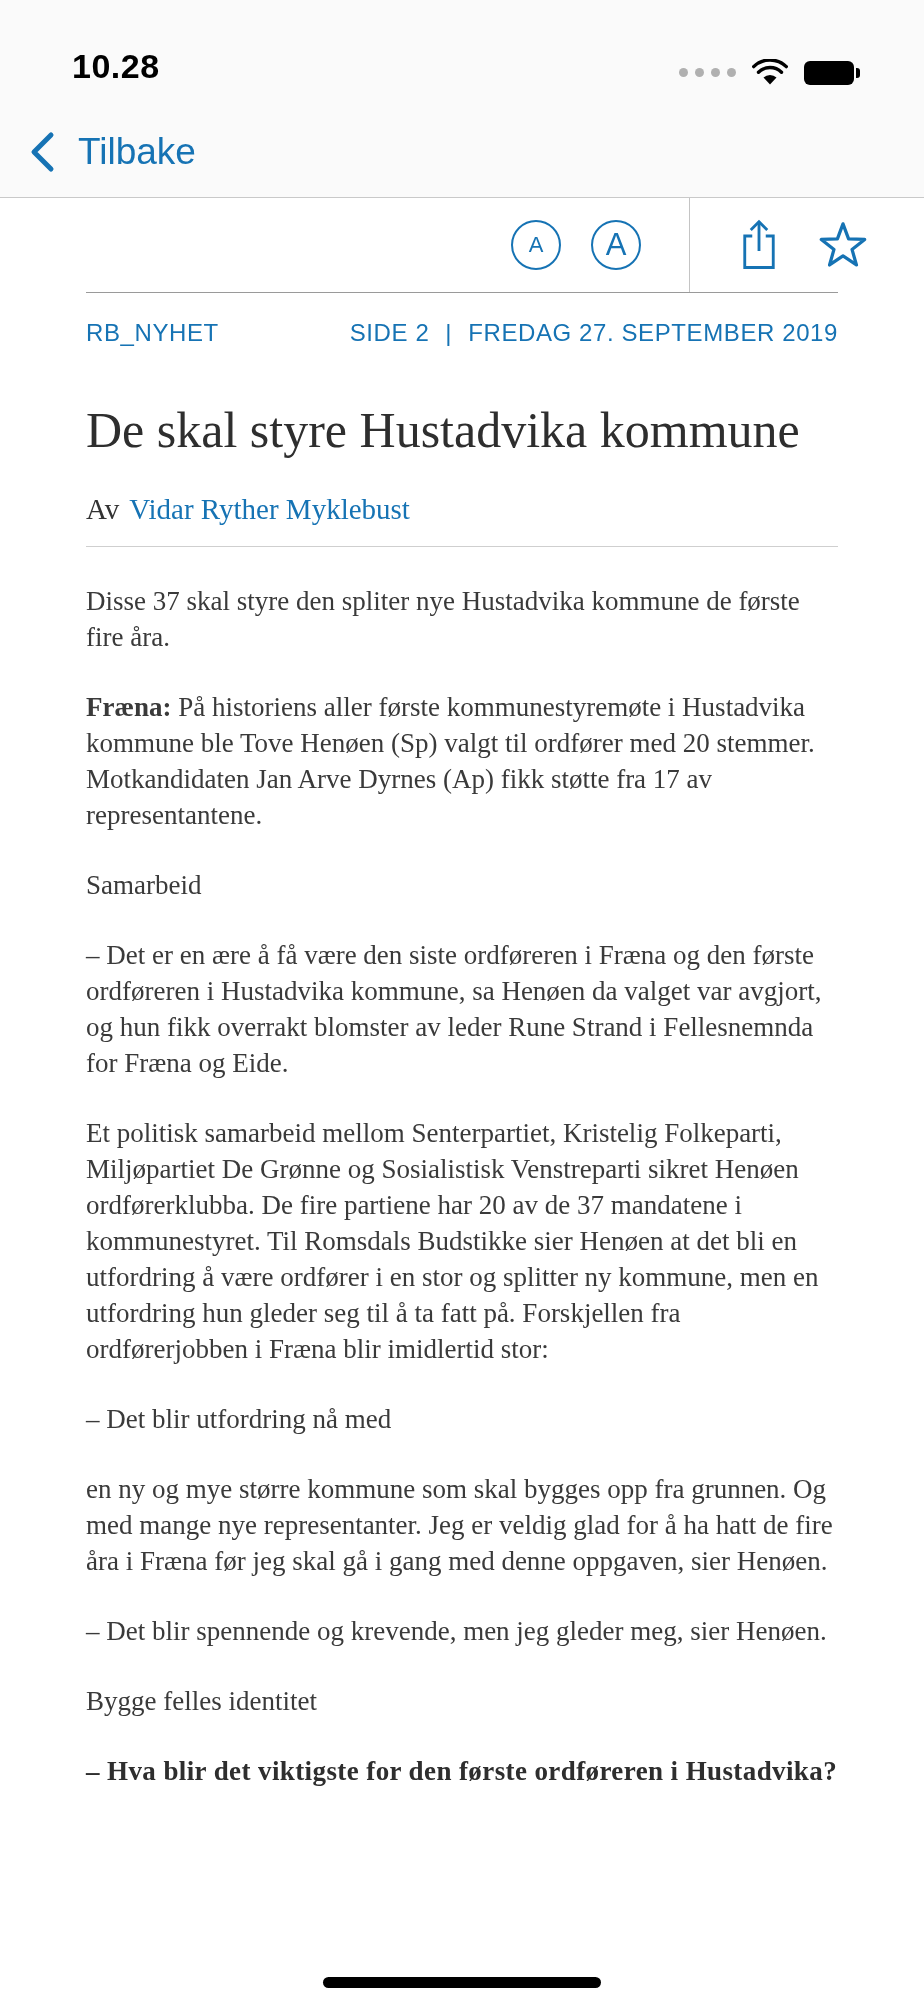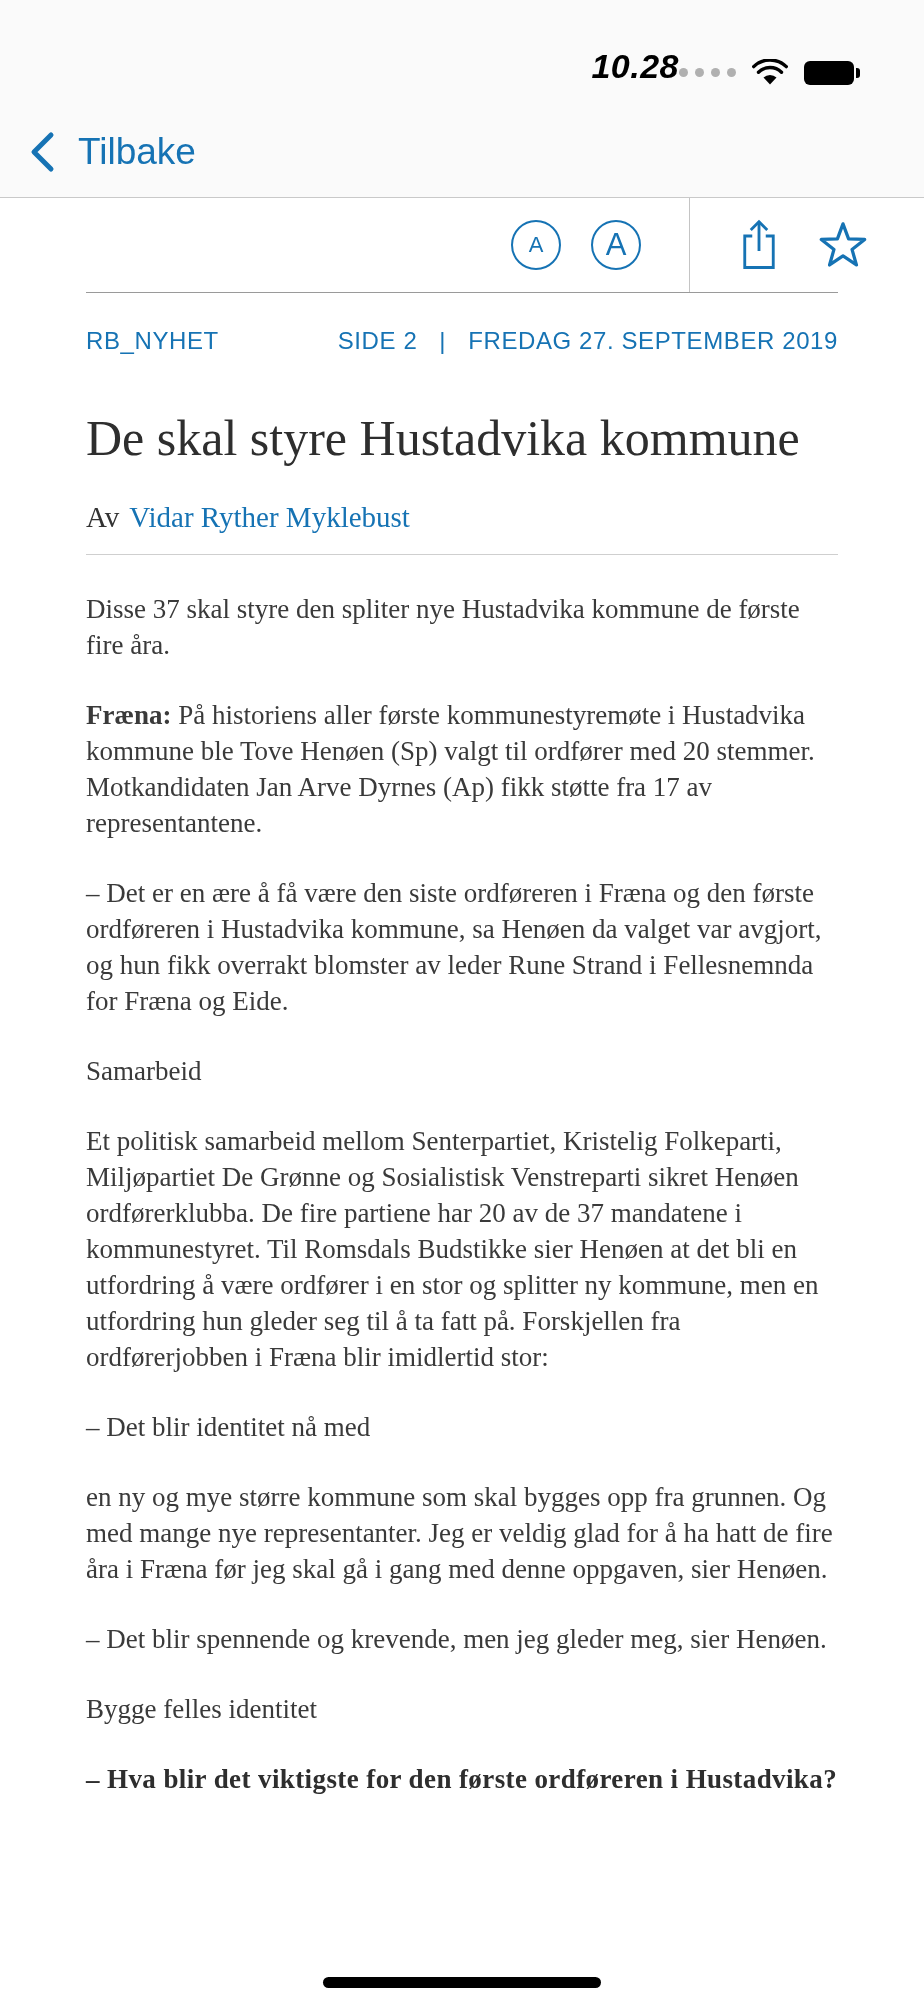--- a/index.html
+++ b/index.html
@@ -14,9 +14,8 @@
   
   .top-chrome { background:#fafafa; border-bottom:1px solid #c9c9c9; height:198px; }
   .status-bar {
-    height:106px; display:flex; align-items:flex-end; justify-content:flex-end;
+    height:106px; display:flex; align-items:flex-end; justify-content:space-between;
     padding:16px 64px 20px 72px;
-    font-style:italic;
   }
   .status-time { font-size:34px; font-weight:700; color:#000; letter-spacing:0.5px; }
   .status-icons { display:flex; align-items:center; gap:16px; }

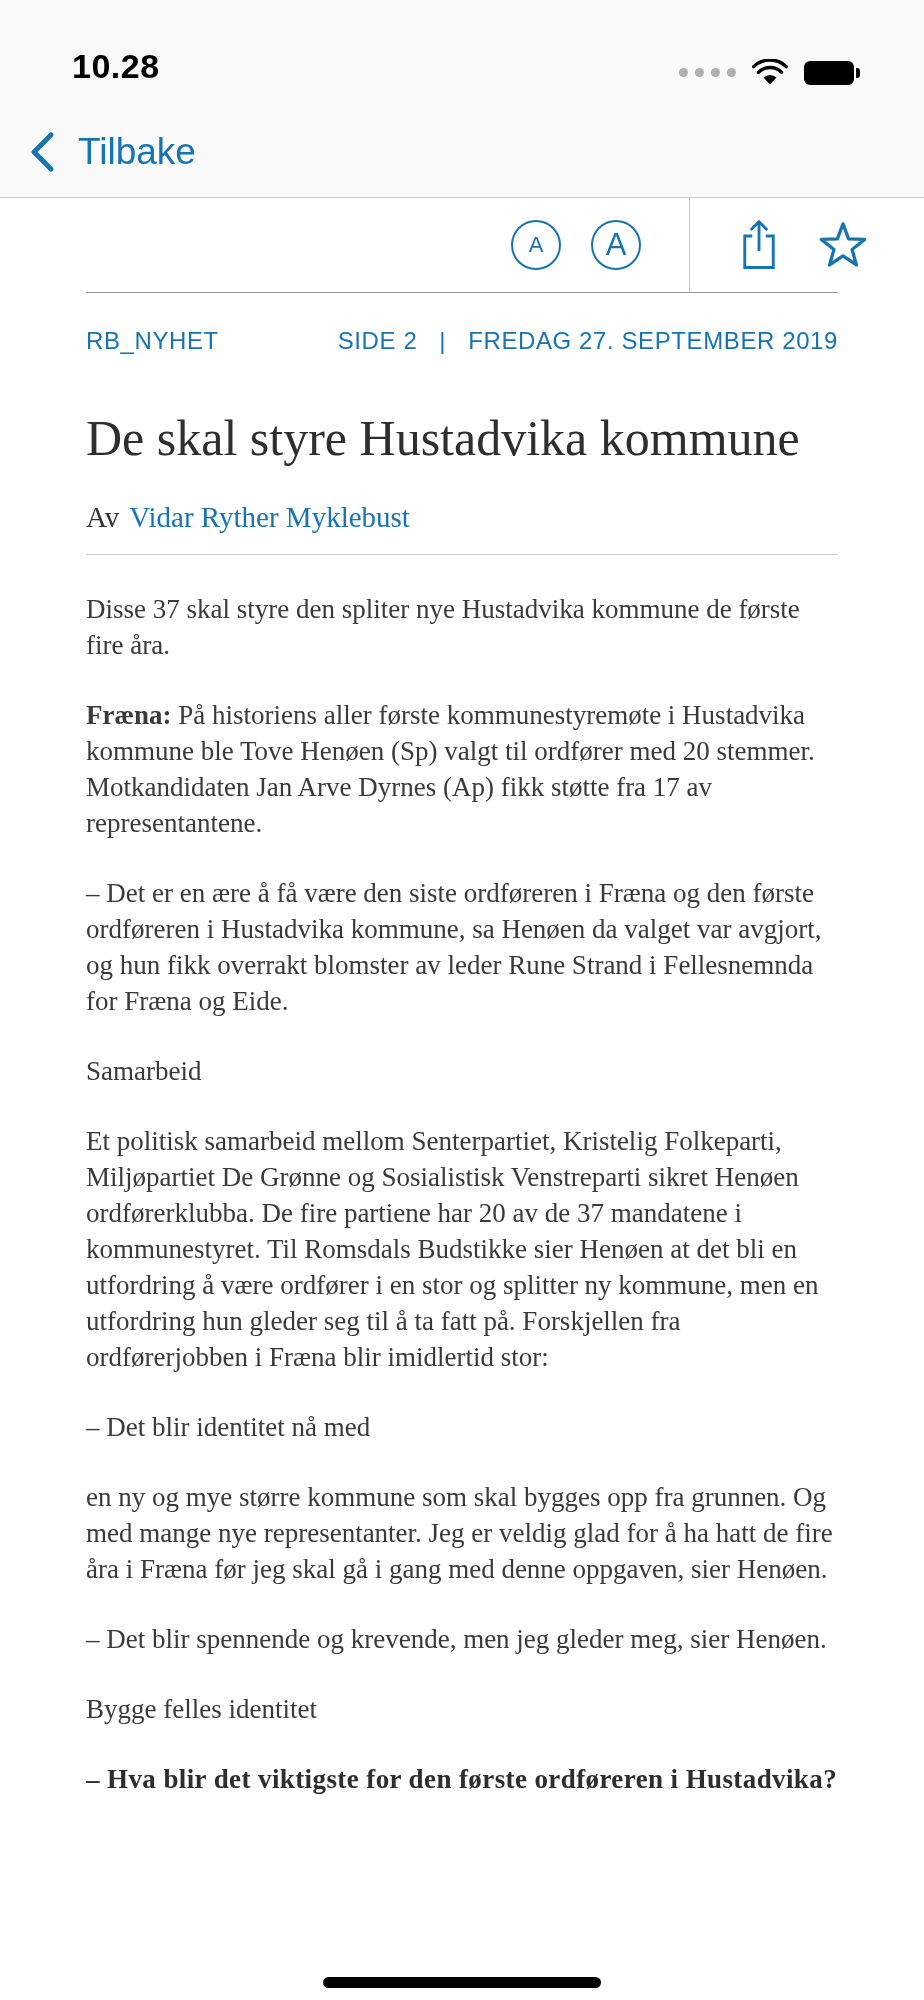--- a/index.html
+++ b/index.html
@@ -50,7 +50,7 @@
     display:flex; justify-content:space-between; align-items:flex-end;
     margin-top:26px; font-size:24px; color:var(--accent); letter-spacing:0.6px;
   }
-  .meta-right { display:inline-flex; gap:22px;margin-top:8px; }
+  .meta-right { display:inline-flex; gap:16px; }
   .article-title {
     font-family:Liberation Serif, serif; font-weight:400;
     font-size:50px; line-height:1.16; color:#2e2e2e; margin:54px 0 0 0;

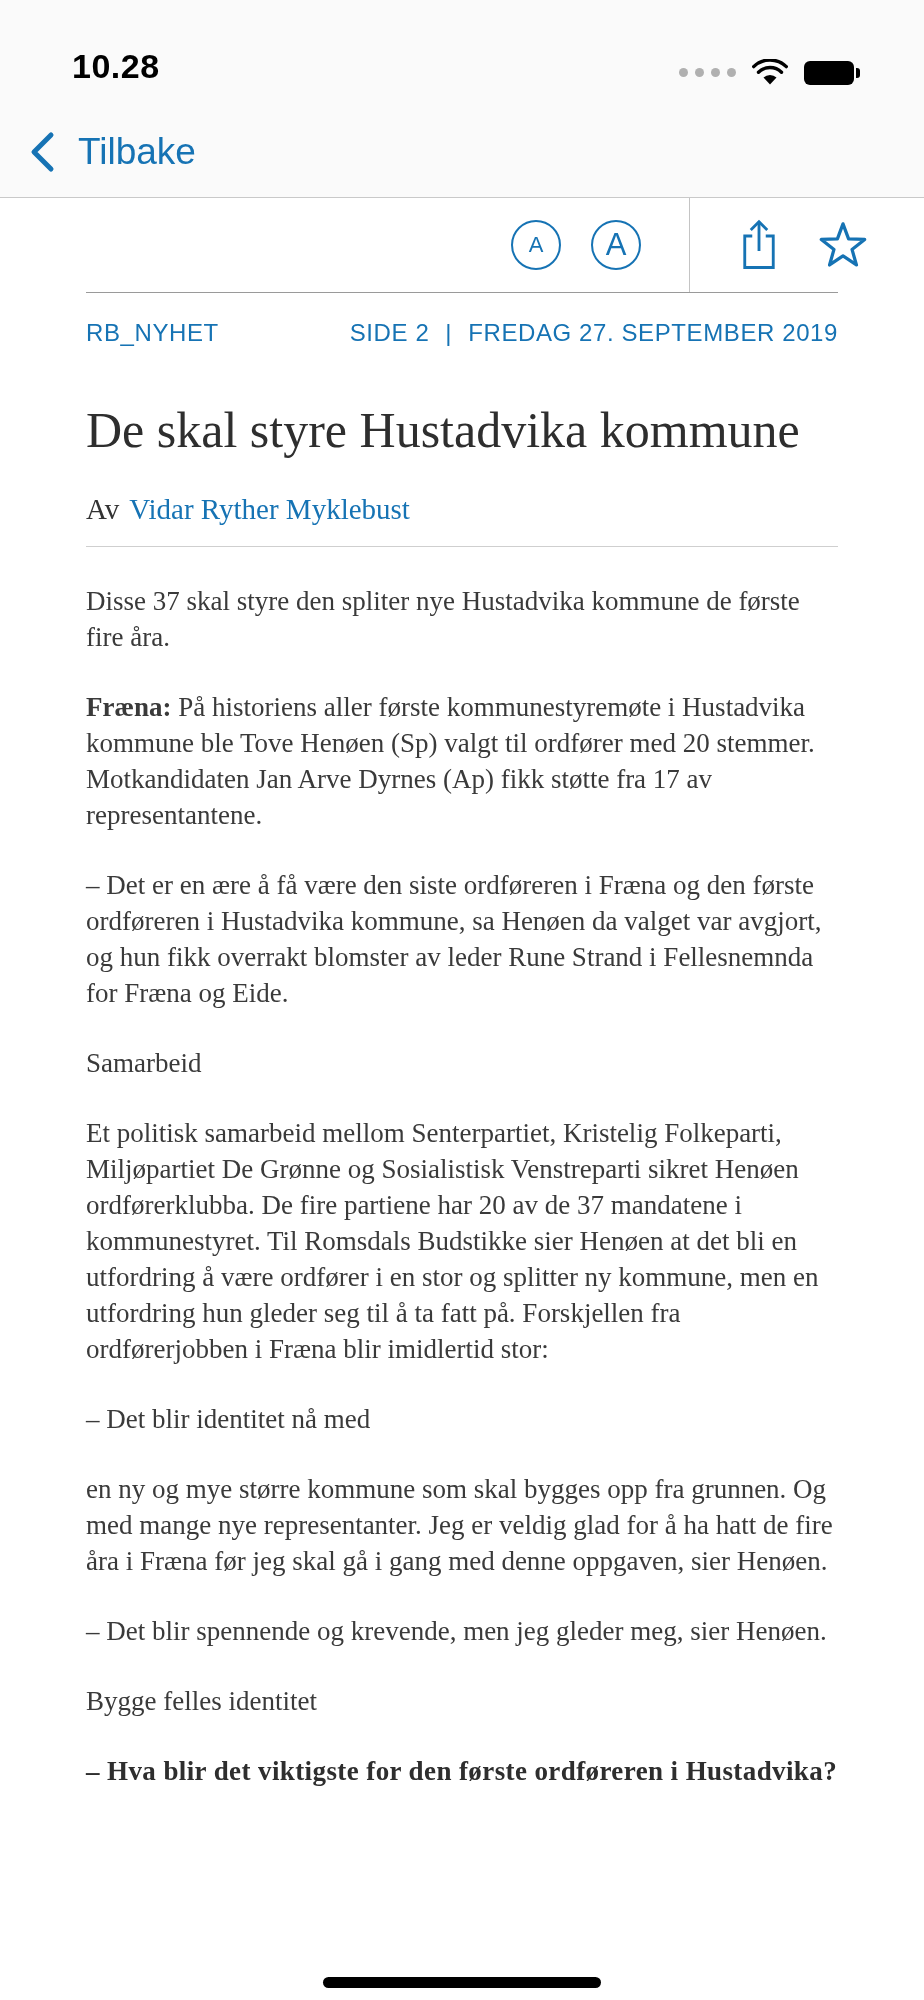--- a/index.html
+++ b/index.html
@@ -150,8 +150,8 @@
     <div class="article-body">
         <p>Disse 37 skal styre den spliter nye Hustadvika kommune de første fire åra.</p>
         <p><strong>Fræna:</strong> På historiens aller første kommunestyremøte i Hustadvika kommune ble Tove Henøen (Sp) valgt til ordfører med 20 stemmer. Motkandidaten Jan Arve Dyrnes (Ap) fikk støtte fra 17 av representantene.</p>
+        <p>Samarbeid</p>
         <p>– Det er en ære å få være den siste ordføreren i Fræna og den første ordføreren i Hustadvika kommune, sa Henøen da valget var avgjort, og hun fikk overrakt blomster av leder Rune Strand i Fellesnemnda for Fræna og Eide.</p>
-        <p>Samarbeid</p>
         <p>Et politisk samarbeid mellom Senterpartiet, Kristelig Folkeparti, Miljøpartiet De Grønne og Sosialistisk Venstreparti sikret Henøen ordførerklubba. De fire partiene har 20 av de 37 mandatene i kommunestyret. Til Romsdals Budstikke sier Henøen at det bli en utfordring å være ordfører i en stor og splitter ny kommune, men en utfordring hun gleder seg til å ta fatt på. Forskjellen fra ordførerjobben i Fræna blir imidlertid stor:</p>
         <p>– Det blir identitet nå med</p>
         <p>en ny og mye større kommune som skal bygges opp fra grunnen. Og med mange nye representanter. Jeg er veldig glad for å ha hatt de fire åra i Fræna før jeg skal gå i gang med denne oppgaven, sier Henøen.</p>

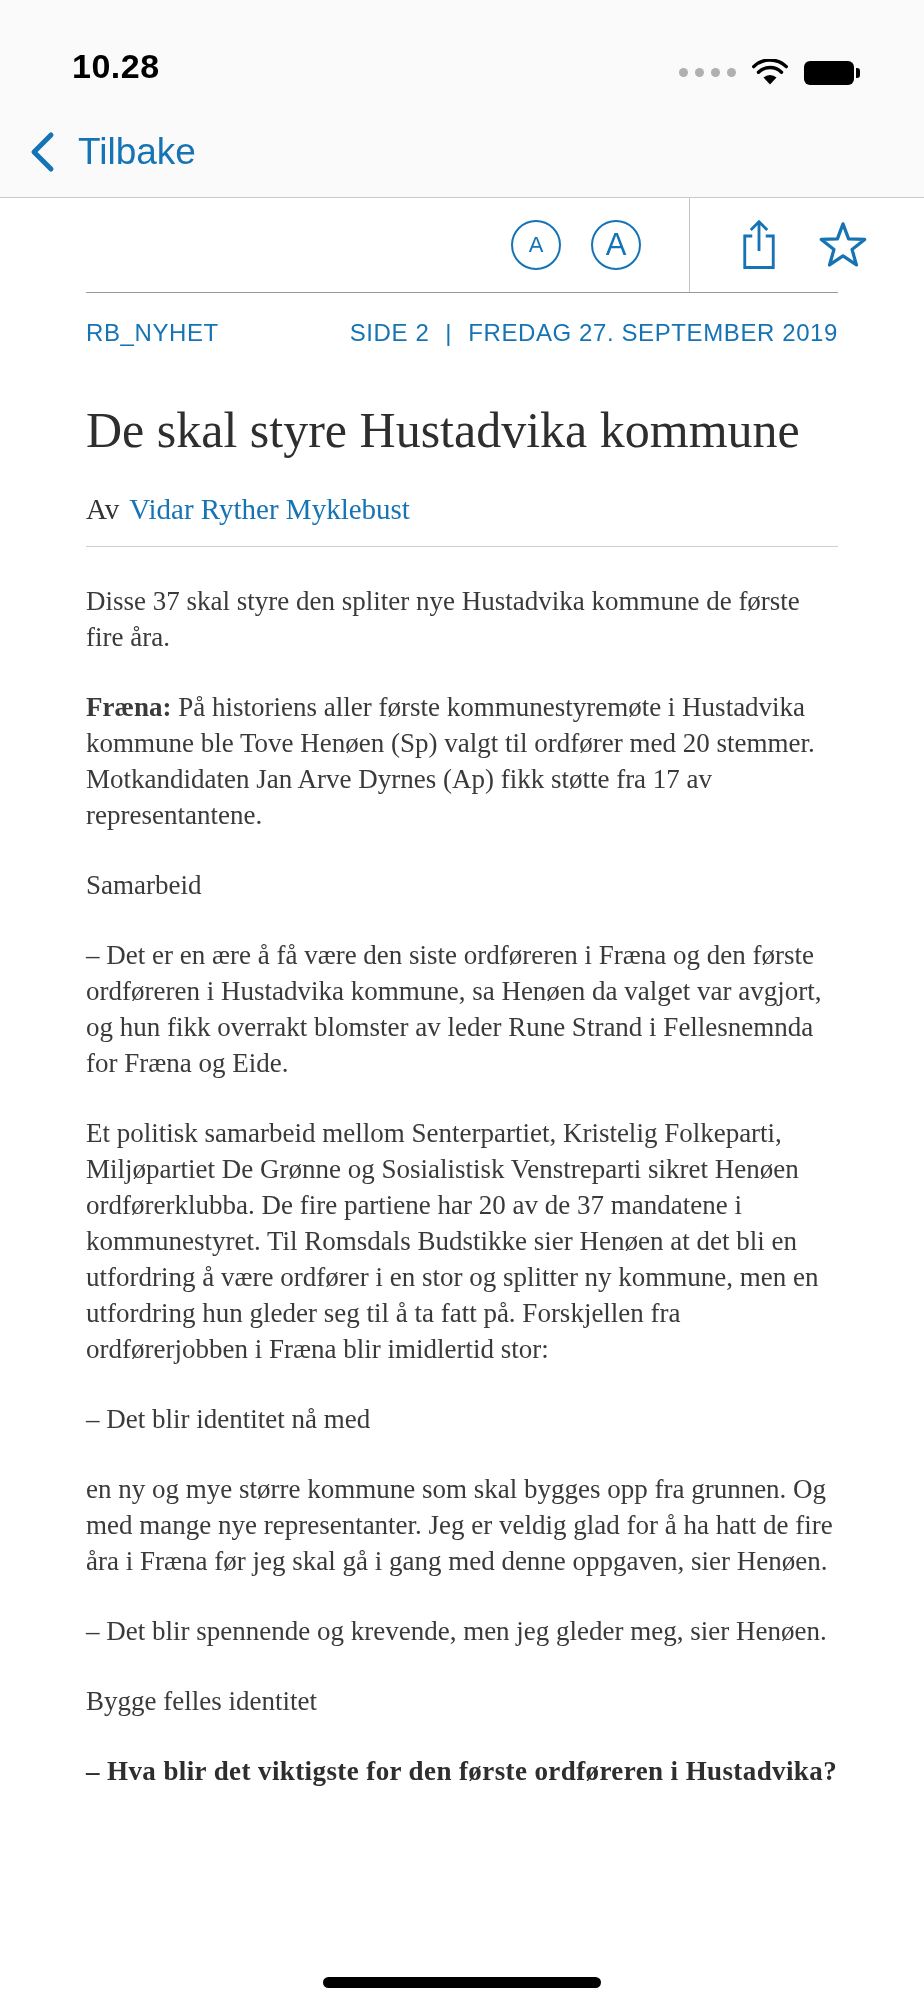--- a/index.html
+++ b/index.html
@@ -153,7 +153,7 @@
         <p>Samarbeid</p>
         <p>– Det er en ære å få være den siste ordføreren i Fræna og den første ordføreren i Hustadvika kommune, sa Henøen da valget var avgjort, og hun fikk overrakt blomster av leder Rune Strand i Fellesnemnda for Fræna og Eide.</p>
         <p>Et politisk samarbeid mellom Senterpartiet, Kristelig Folkeparti, Miljøpartiet De Grønne og Sosialistisk Venstreparti sikret Henøen ordførerklubba. De fire partiene har 20 av de 37 mandatene i kommunestyret. Til Romsdals Budstikke sier Henøen at det bli en utfordring å være ordfører i en stor og splitter ny kommune, men en utfordring hun gleder seg til å ta fatt på. Forskjellen fra ordførerjobben i Fræna blir imidlertid stor:</p>
-        <p>– Det blir identitet nå med</p>
+        <p>– Det blir utfordring nå med</p>
         <p>en ny og mye større kommune som skal bygges opp fra grunnen. Og med mange nye representanter. Jeg er veldig glad for å ha hatt de fire åra i Fræna før jeg skal gå i gang med denne oppgaven, sier Henøen.</p>
         <p>– Det blir spennende og krevende, men jeg gleder meg, sier Henøen.</p>
         <p>Bygge felles identitet</p>

